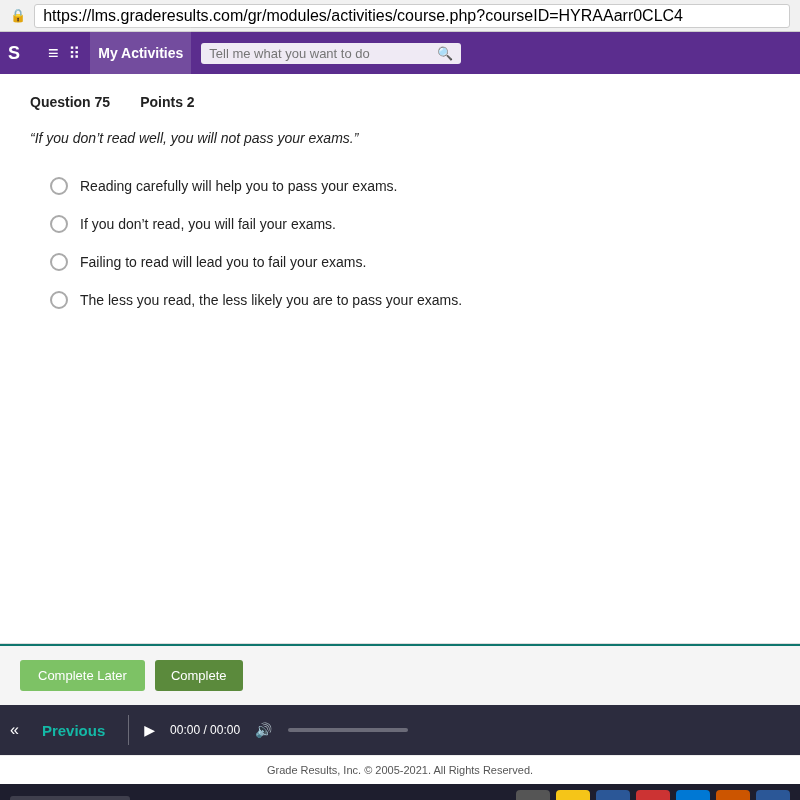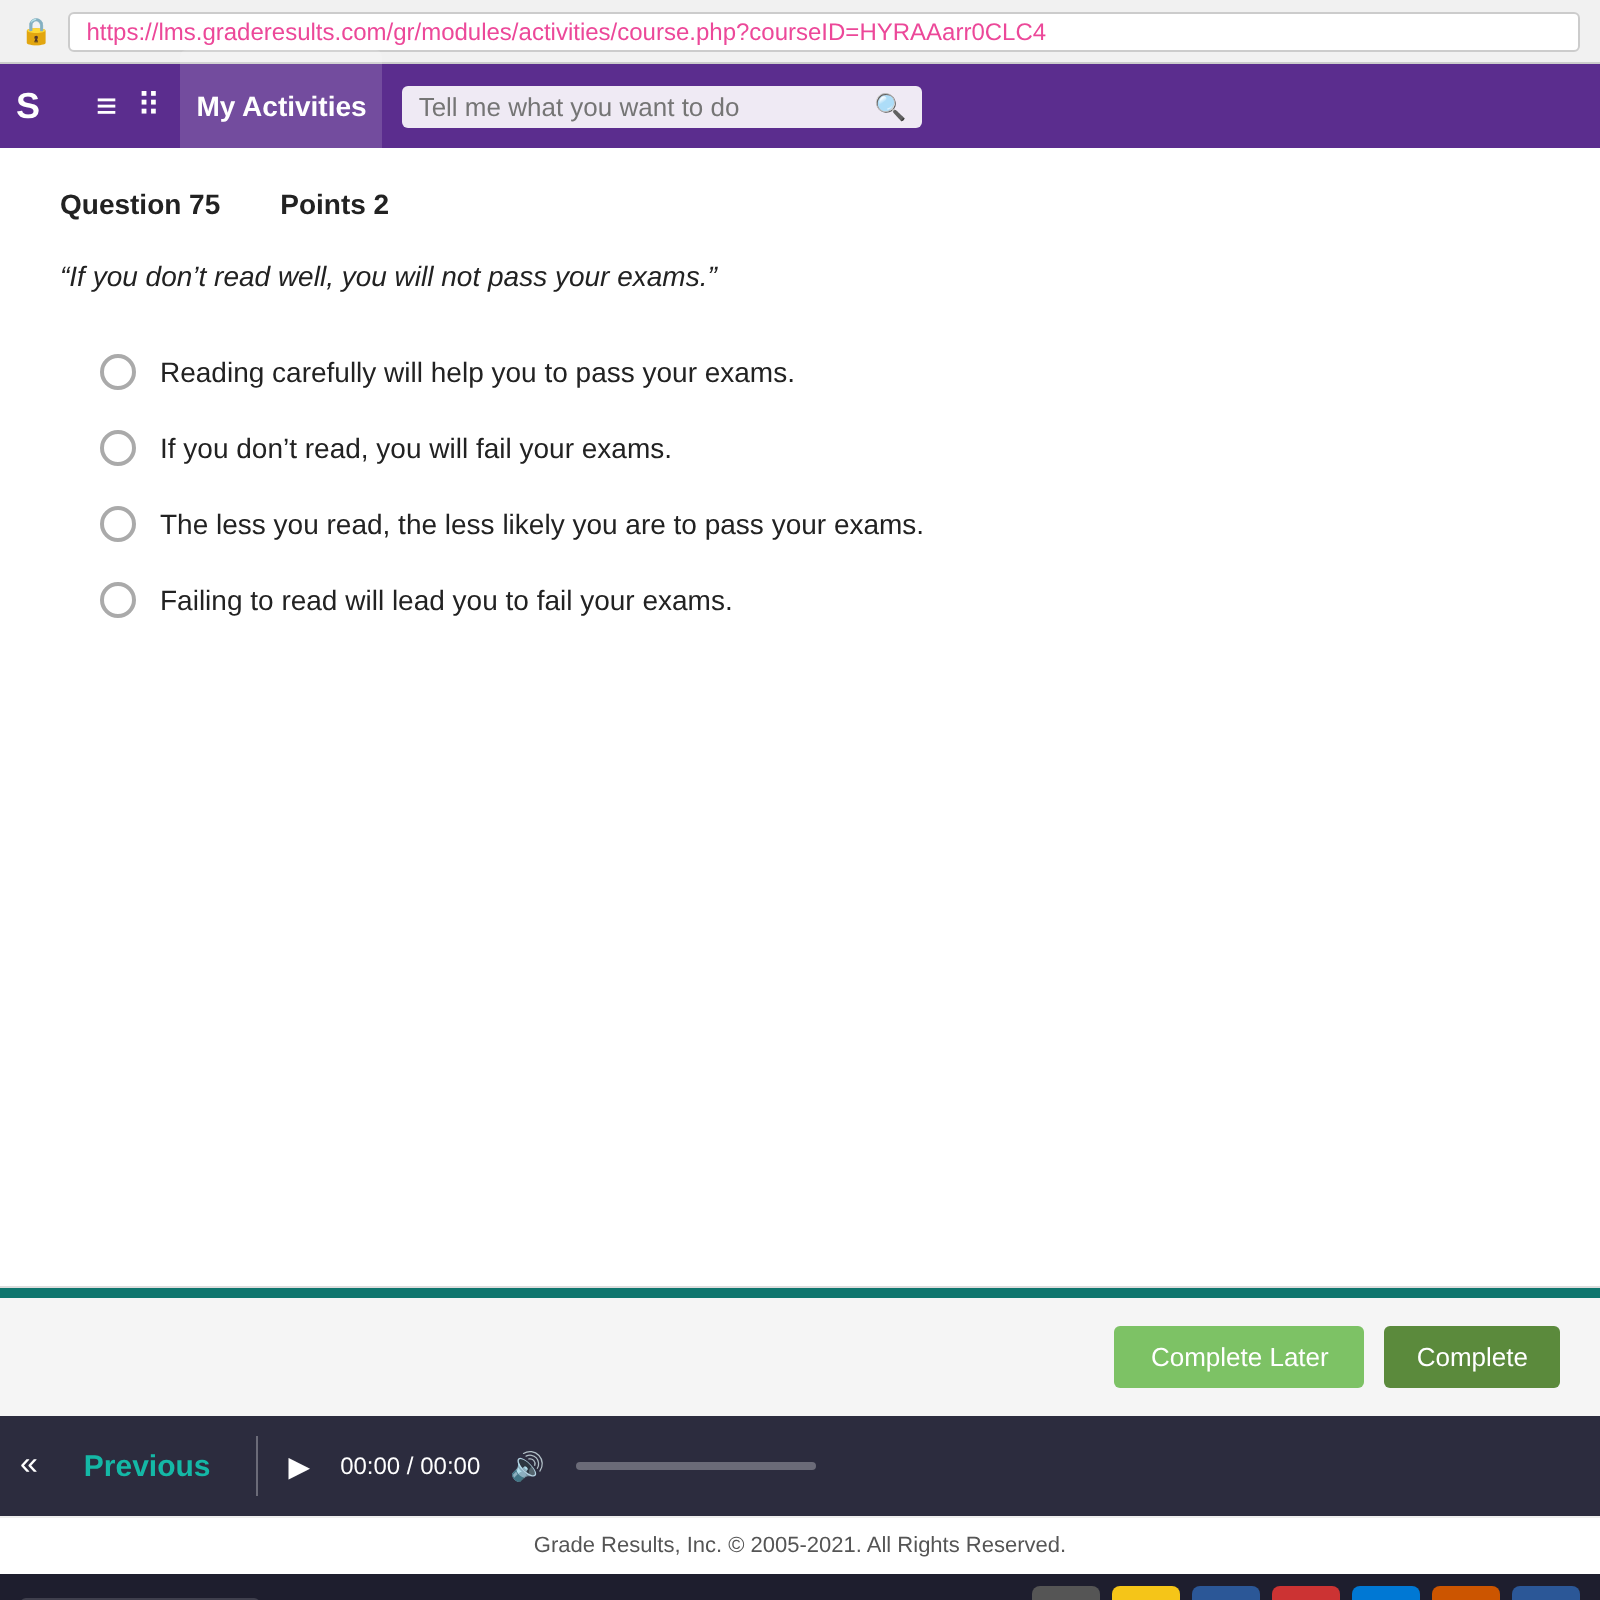--- a/index.html
+++ b/index.html
@@ -31,8 +31,8 @@
       border: 1px solid #ccc;
       border-radius: 3px;
       padding: 2px 8px;
-      font-size: 12px;
-      color: #ec4899;
+      font-size: 16px;
+      color: #000000;
       flex: 1;
     }
 

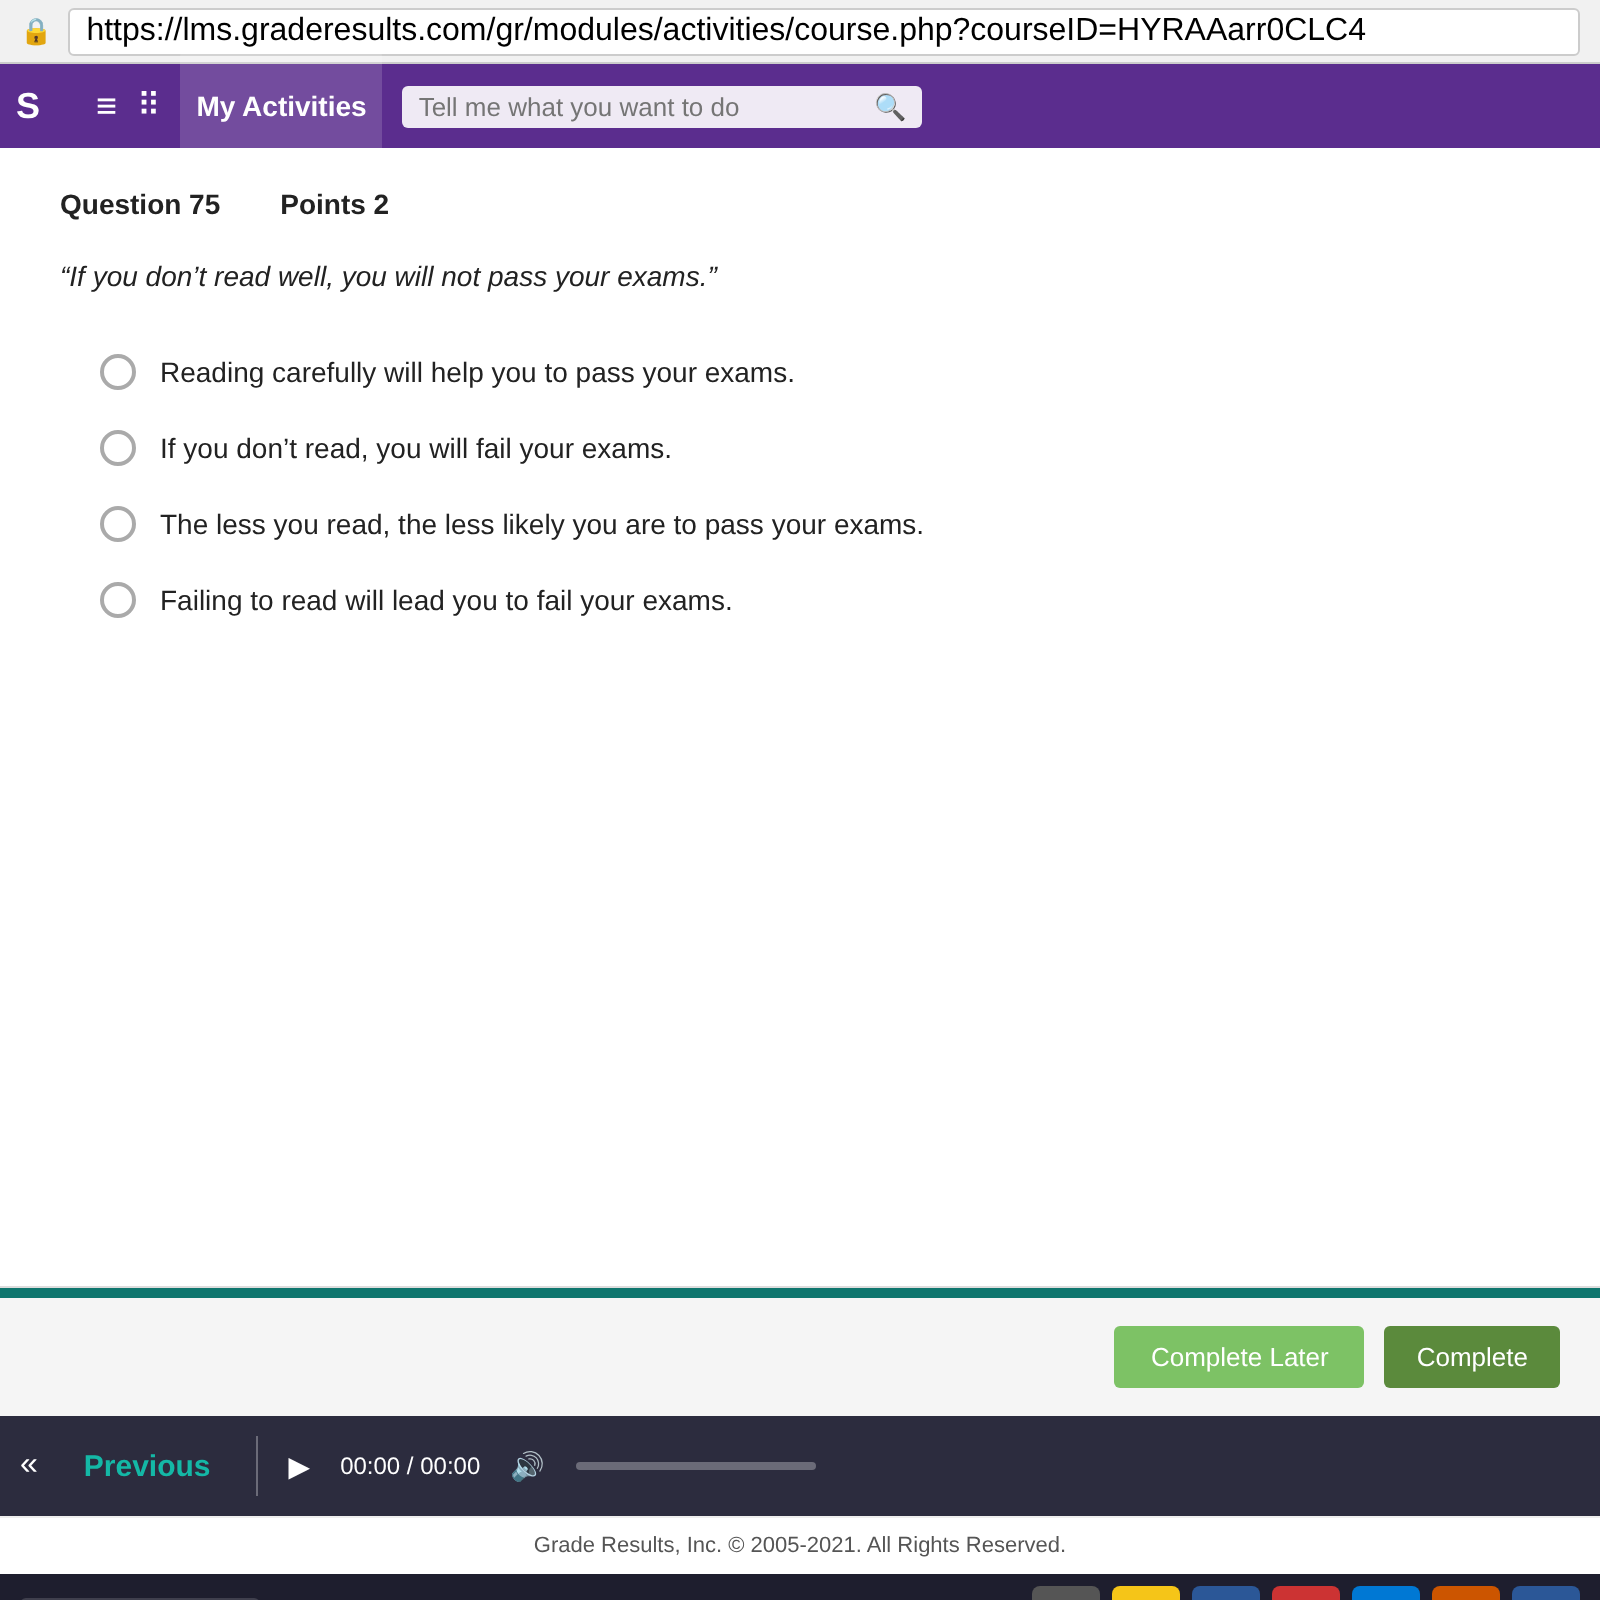--- a/index.html
+++ b/index.html
@@ -346,11 +346,11 @@
     </li>
     <li class="option-item">
       <div class="radio-btn"></div>
-      <span class="option-text">The less you read, the less likely you are to pass your exams.</span>
+      <span class="option-text">Failing to read will lead you to fail your exams.</span>
     </li>
     <li class="option-item">
       <div class="radio-btn"></div>
-      <span class="option-text">Failing to read will lead you to fail your exams.</span>
+      <span class="option-text">The less you read, the less likely you are to pass your exams.</span>
     </li>
   </ul>
 </div>

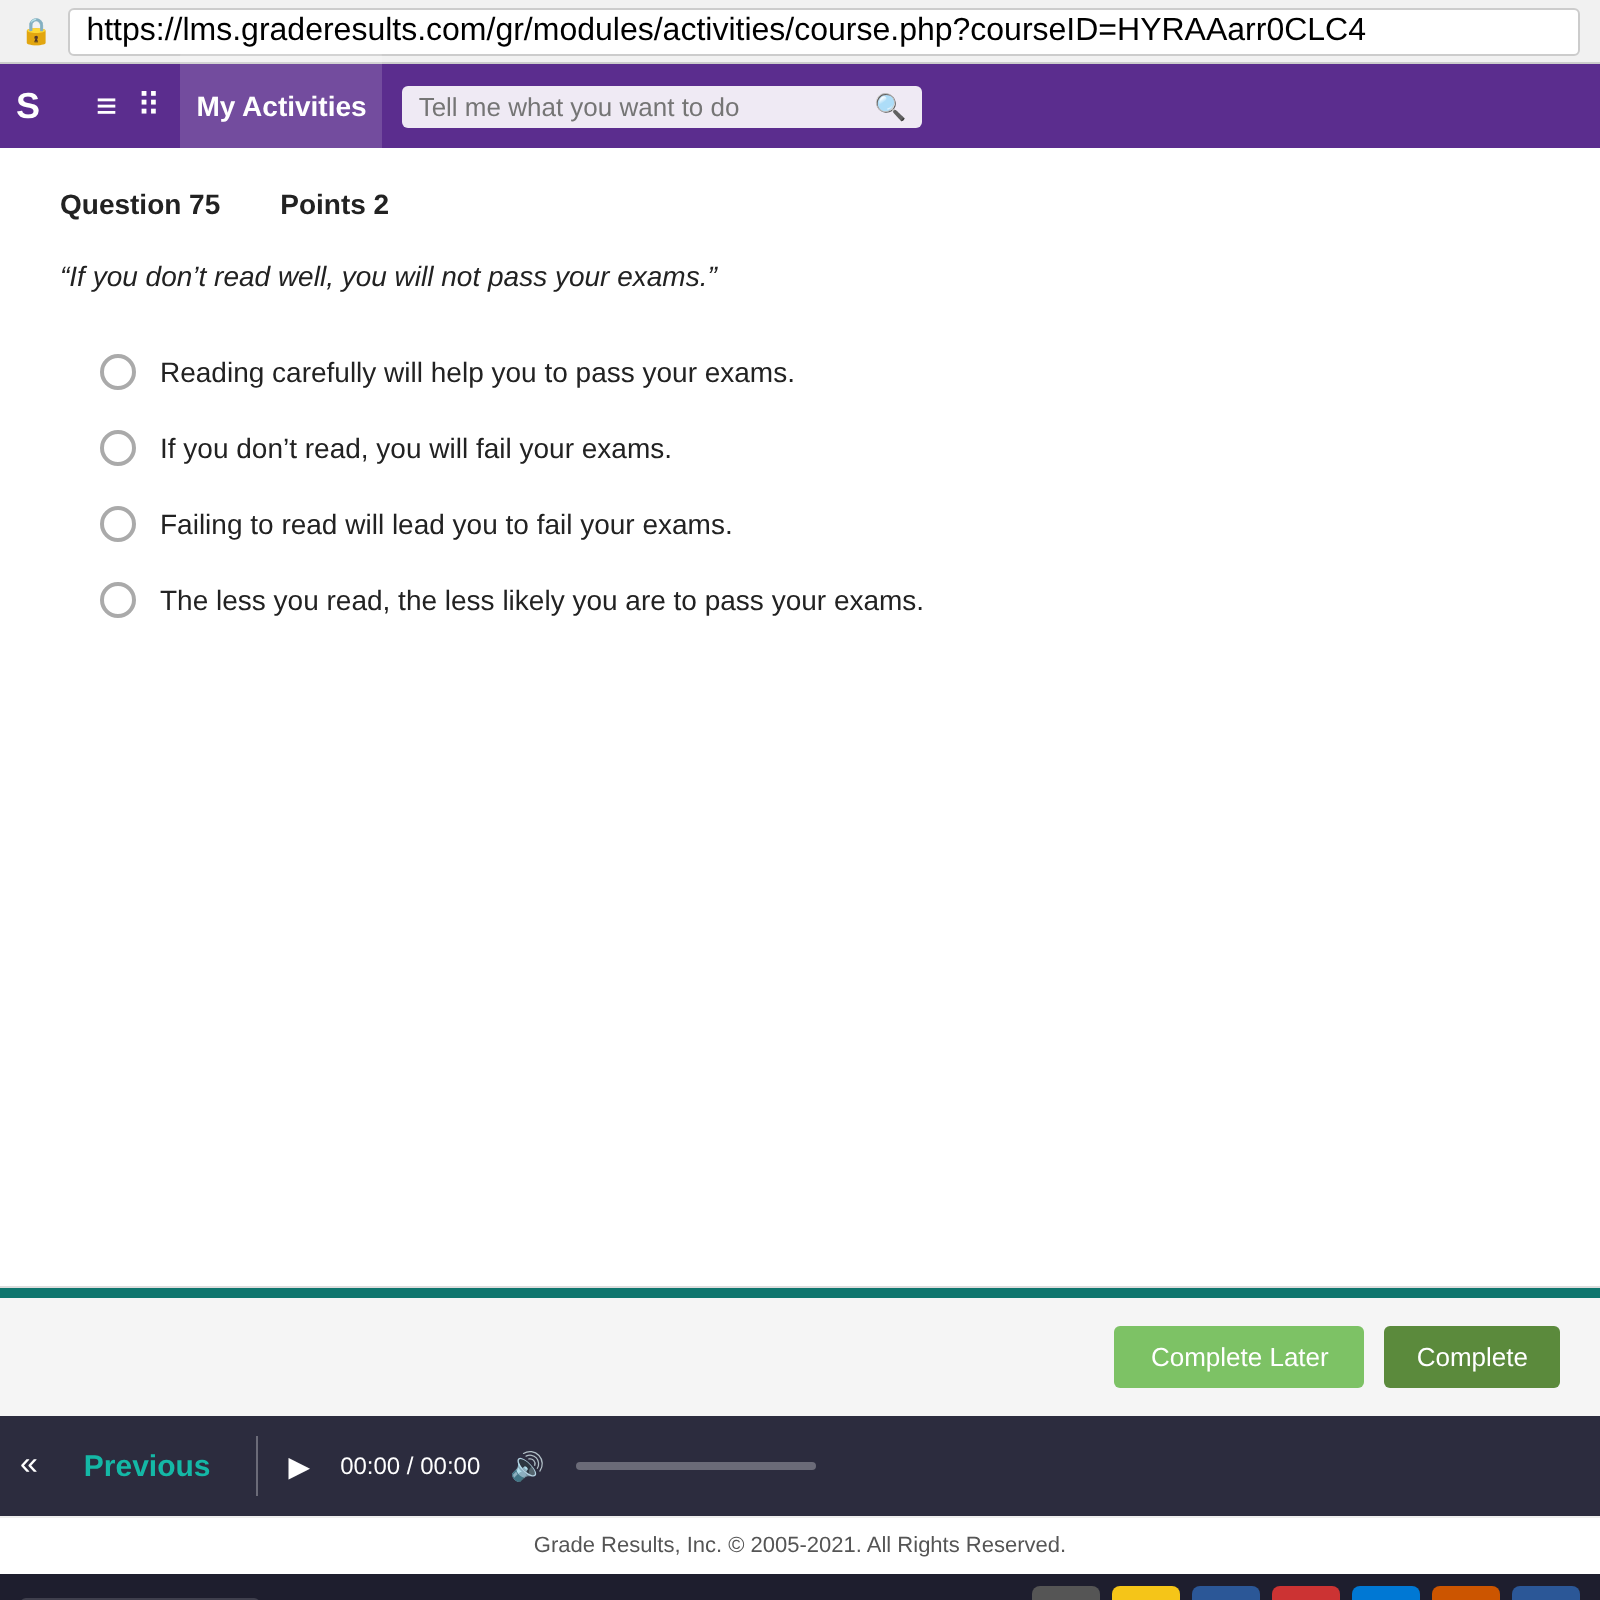--- a/index.html
+++ b/index.html
@@ -159,9 +159,8 @@
       background: #f5f5f5;
       padding: 14px 20px;
       display: flex;
-      justify-content: flex-end;
       gap: 10px;
-      border-top: 5px solid #0f766e;
+      border-top: 2px solid #0f766e;
     }
     .btn-complete-later {
       background: #7dc265;

